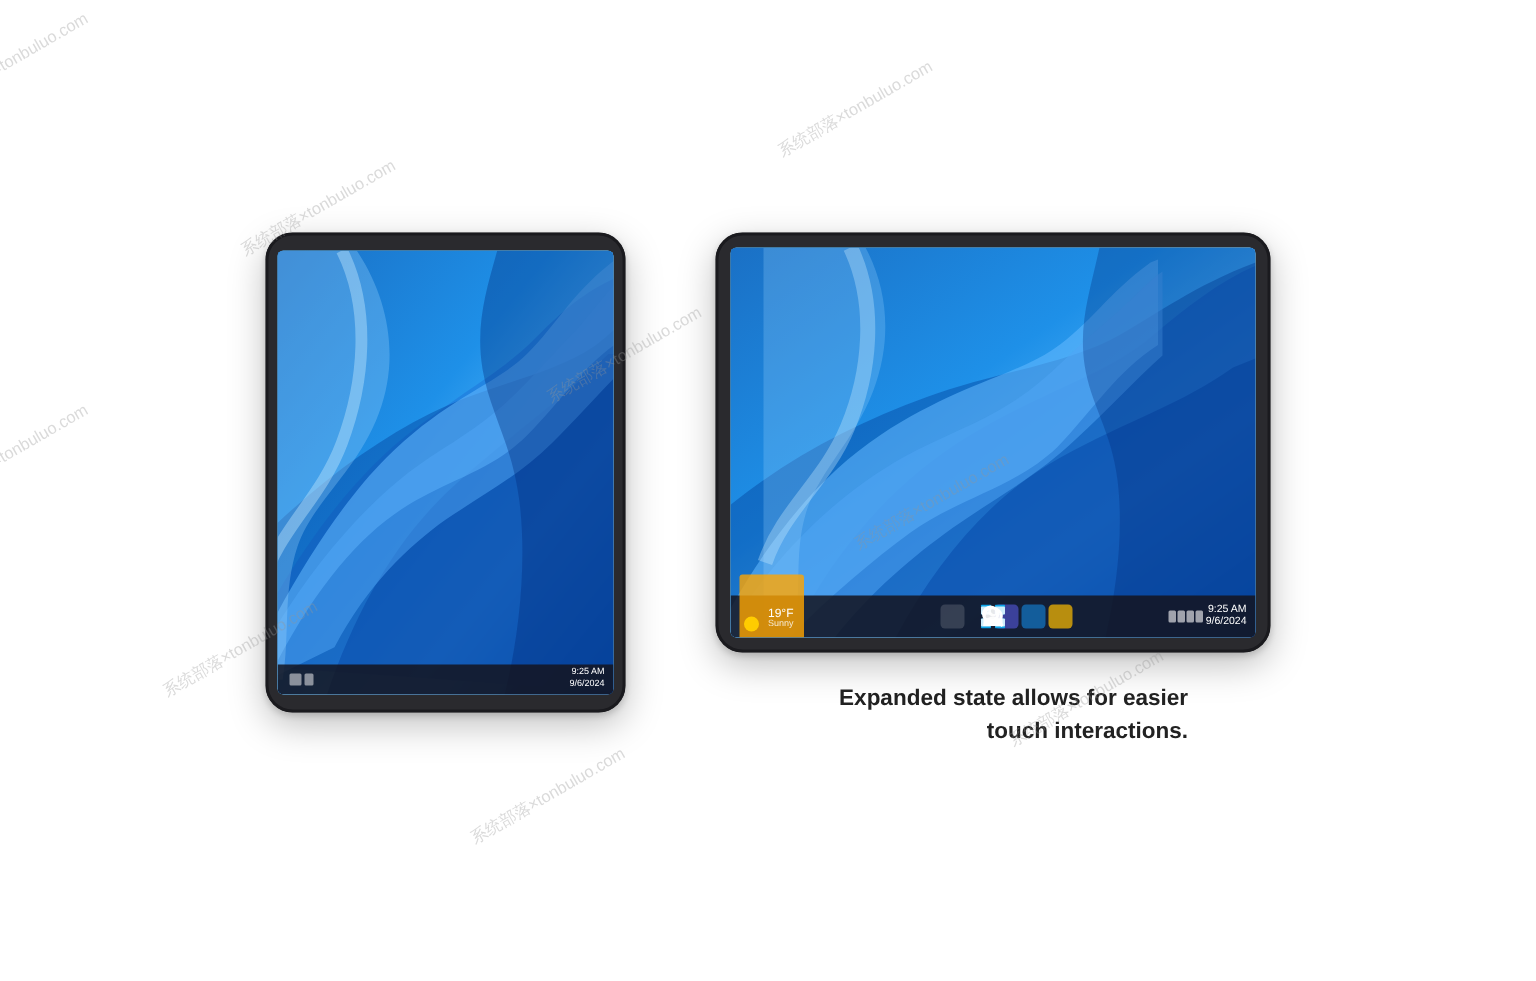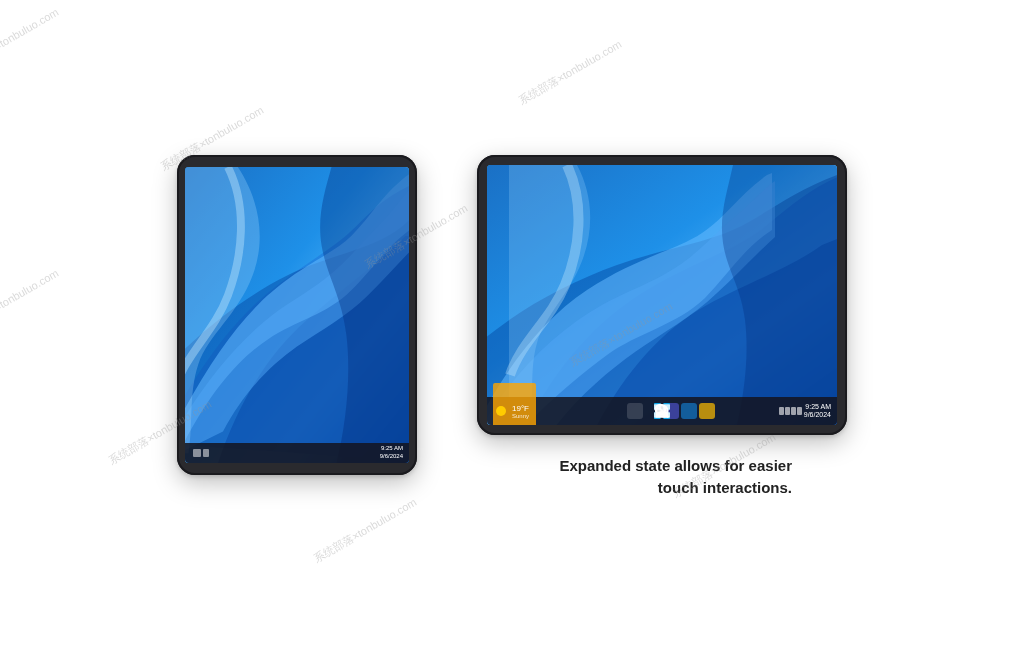--- a/index.html
+++ b/index.html
@@ -315,7 +315,7 @@
           <div class="taskbar">
 
             <div class="taskbar-left">
-              <div style="display:flex;align-items:center;gap:2px;background:rgba(255,165,0,0.8);border-radius:2px;padding:19px 3px;">
+              <div style="display:flex;align-items:flex-end;gap:2px;background:rgba(255,165,0,0.8);border-radius:2px;padding:19px 3px;">
                 <div style="width:10px;height:10px;background:#ffcc00;border-radius:50%;"></div>
                 <div class="weather-widget">
                   <span class="weather-temp">19°F</span>

